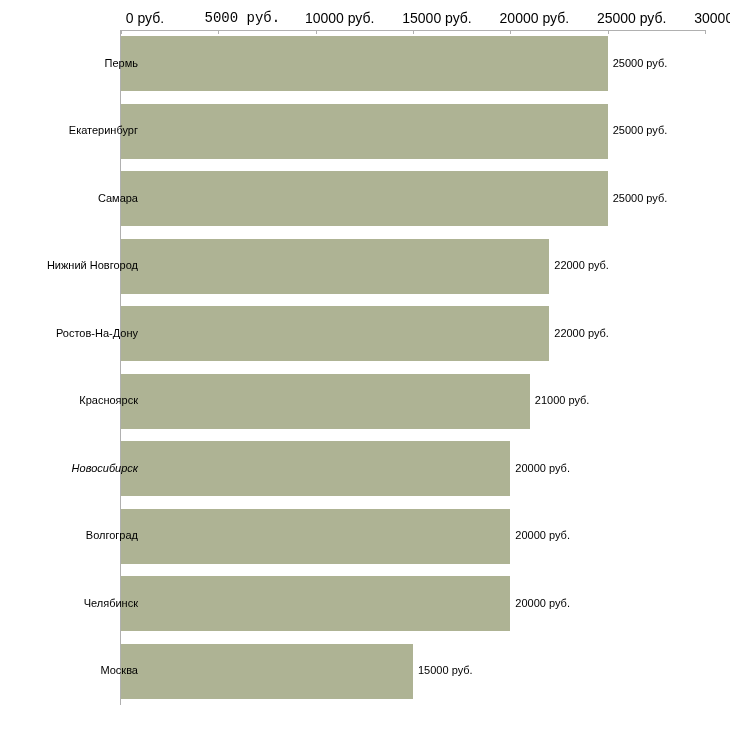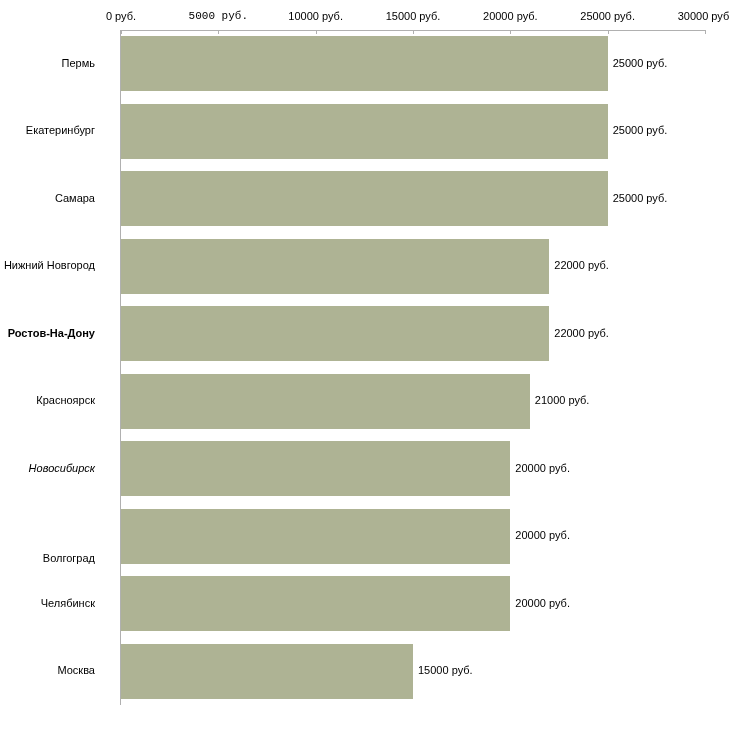--- a/index.html
+++ b/index.html
@@ -38,11 +38,12 @@
   .tick-label {
     position: absolute;
     top: 10px;
-    font-size: 11px;
+    font-size: 14px;
     color: #000;
     white-space: nowrap;
     transform: translateX(-50%);
     text-align: right;
+    margin-left: 24px;
   }
   .bar-row {
     position: absolute;

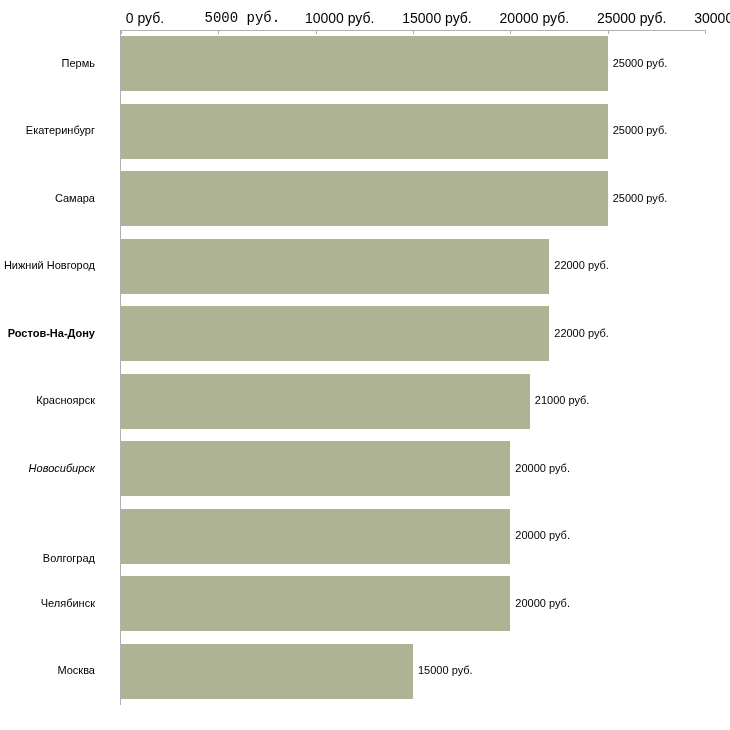--- a/index.html
+++ b/index.html
@@ -52,7 +52,7 @@
   }
   .bar-cat-label {
     position: absolute;
-    right: 635px;
+    right: 592px;
     font-size: 11px;
     color: #000;
     white-space: nowrap;

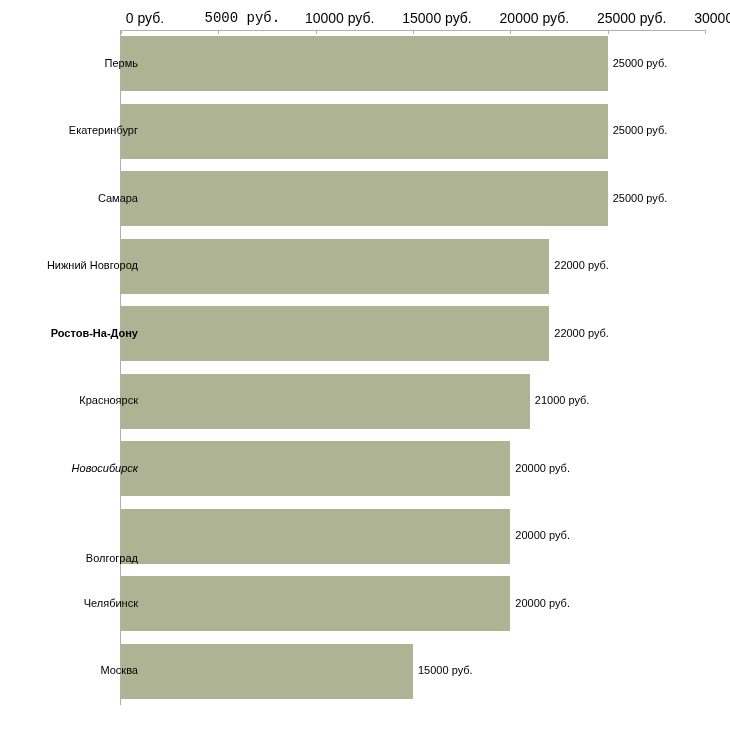--- a/index.html
+++ b/index.html
@@ -115,7 +115,7 @@
       </div>
       <div class="bar-row" style="top: 0px;">
         <div class="bar-rect" style="top: 306.25px; height: 55px; width: 428.267px; background: rgb(174, 179, 148);"></div>
-        <div class="bar-cat-label" style="top: 326.75px; font-weight: bold;">Ростов-На-Дону</div>
+        <div class="bar-cat-label" style="top: 326.75px;">Ростов-На-Дону</div>
         <div class="bar-value-label" style="left: 554.267px; top: 326.75px;">22000 руб.</div>
       </div>
       <div class="bar-row" style="top: 0px;">

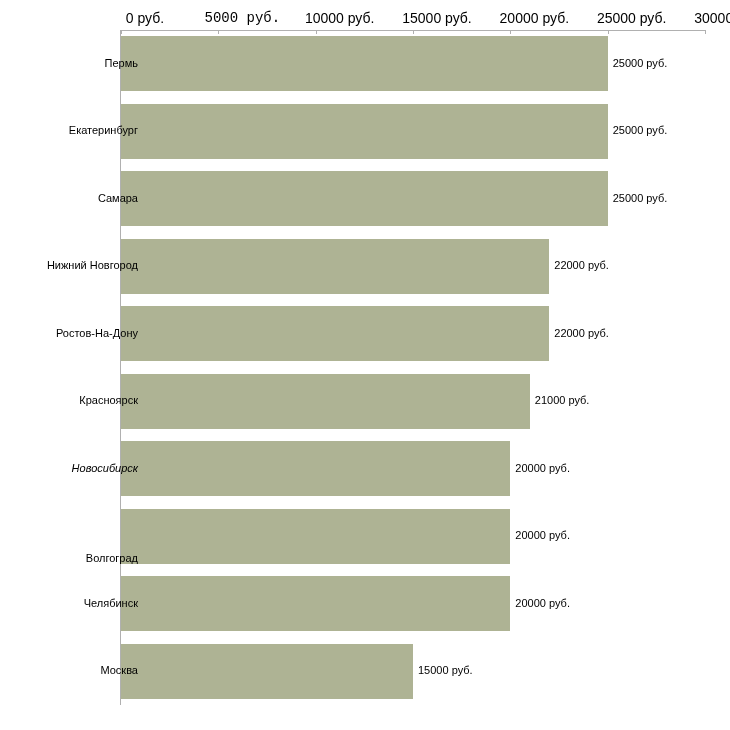--- a/index.html
+++ b/index.html
@@ -130,7 +130,7 @@
       </div>
       <div class="bar-row" style="top: 0px;">
         <div class="bar-rect" style="top: 508.75px; height: 55px; width: 389.333px; background: rgb(174, 179, 148);"></div>
-        <div class="bar-cat-label" style="top: 529.25px; margin-top: 23px;">Волгоград</div>
+        <div class="bar-cat-label" style="top: 529.25px;">Волгоград</div>
         <div class="bar-value-label" style="left: 515.333px; top: 529.25px;">20000 руб.</div>
       </div>
       <div class="bar-row" style="top: 0px;">

